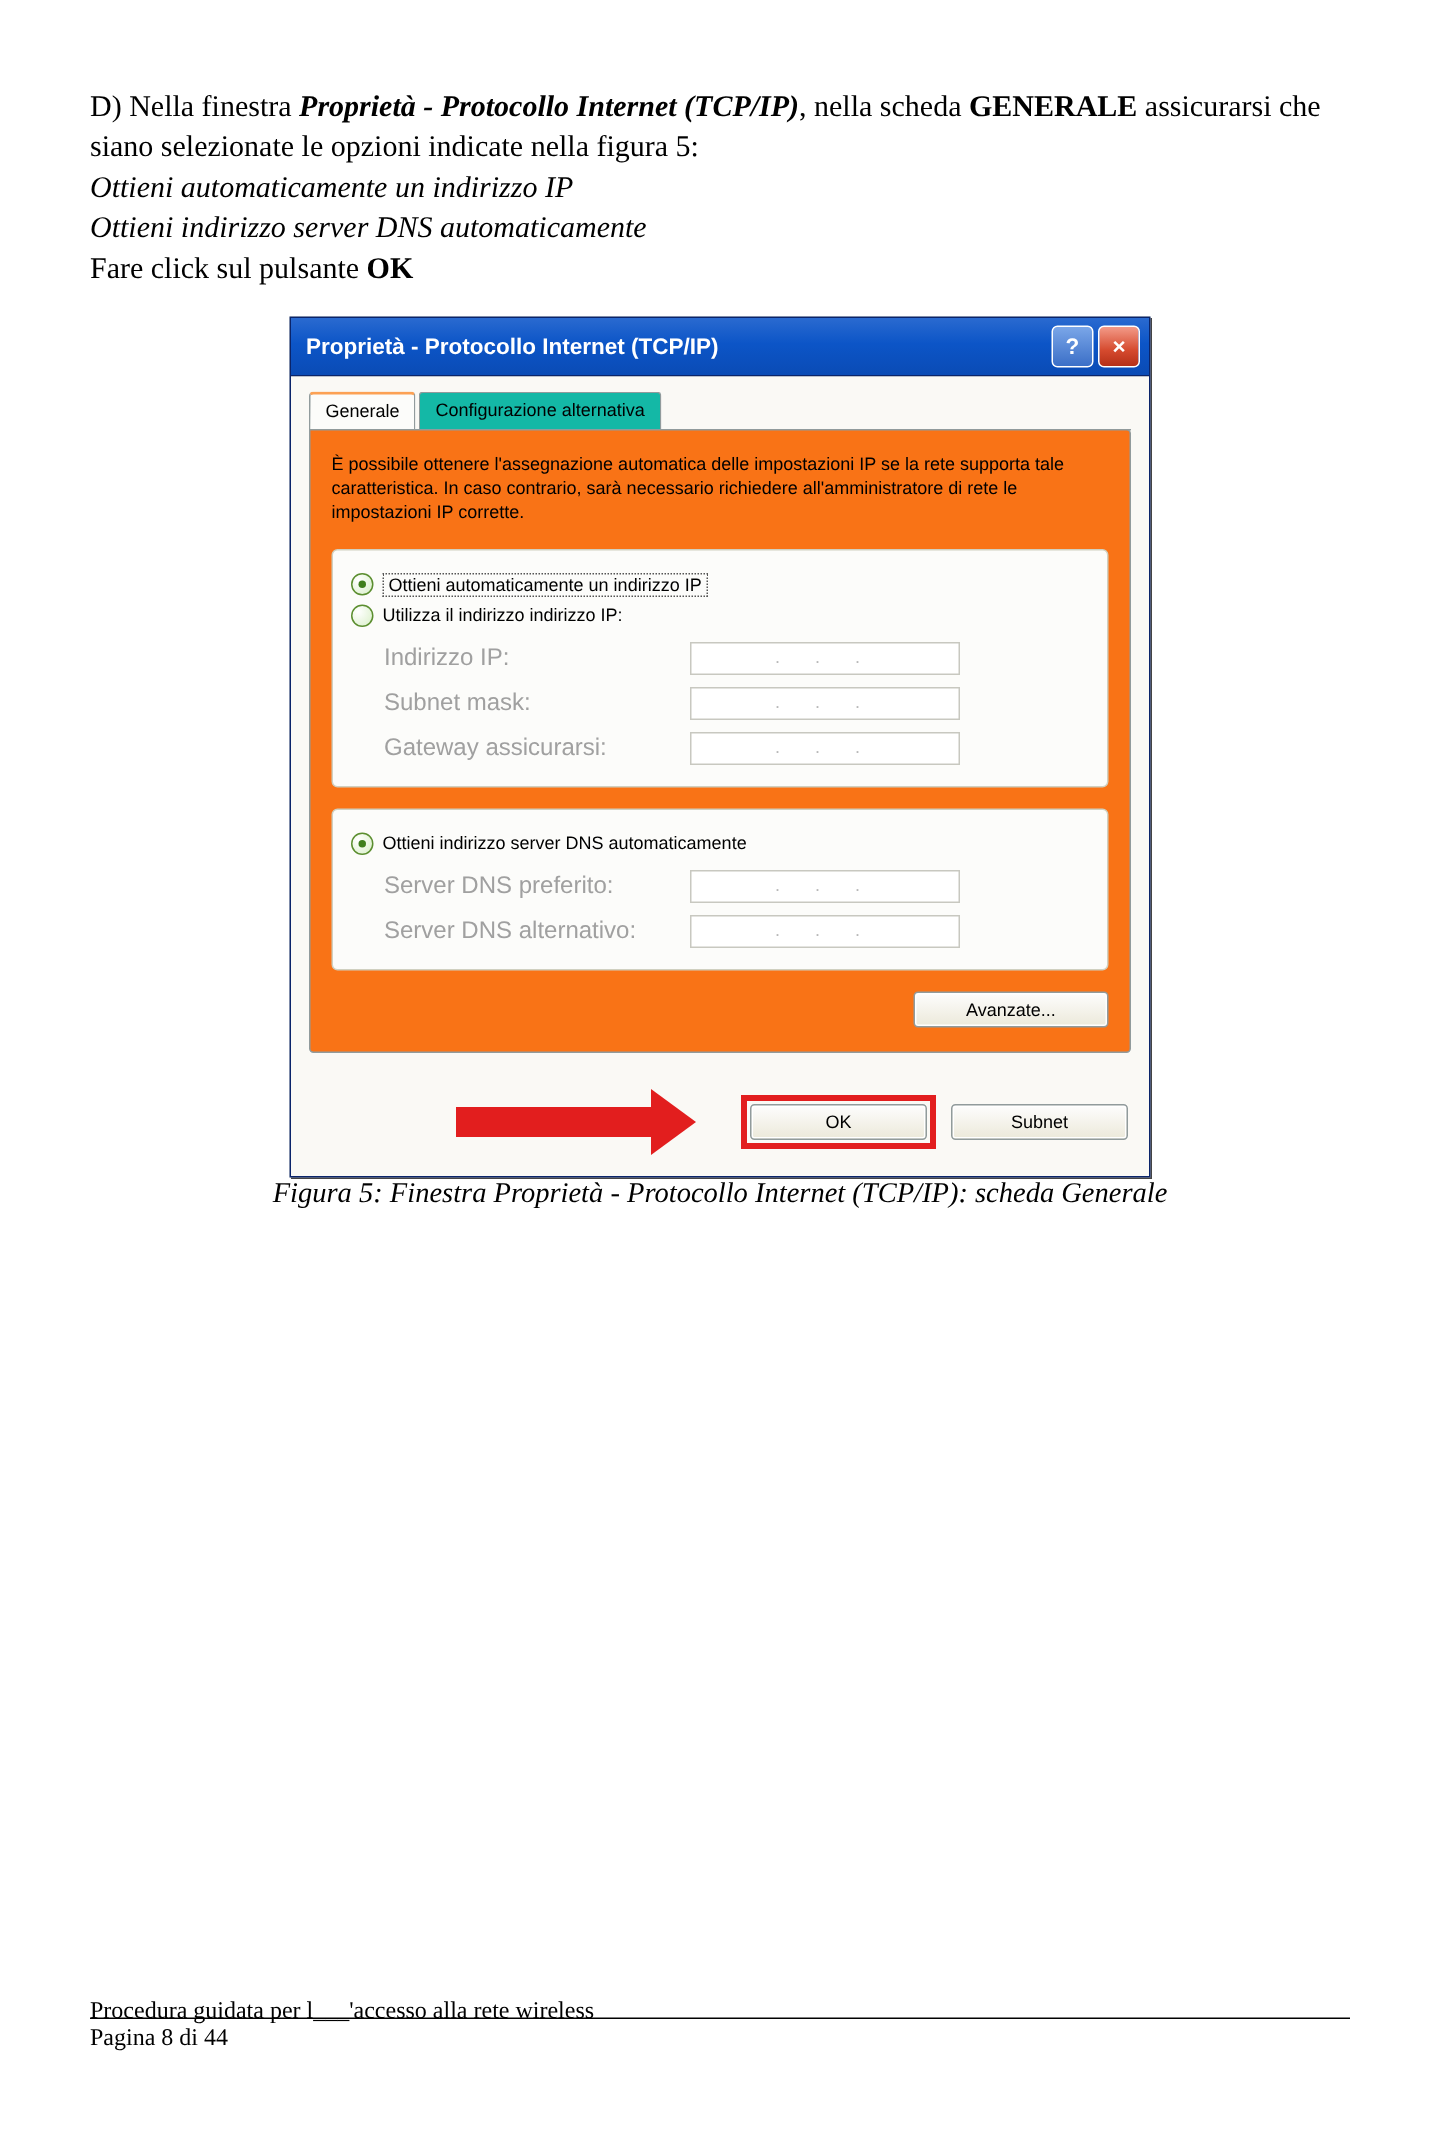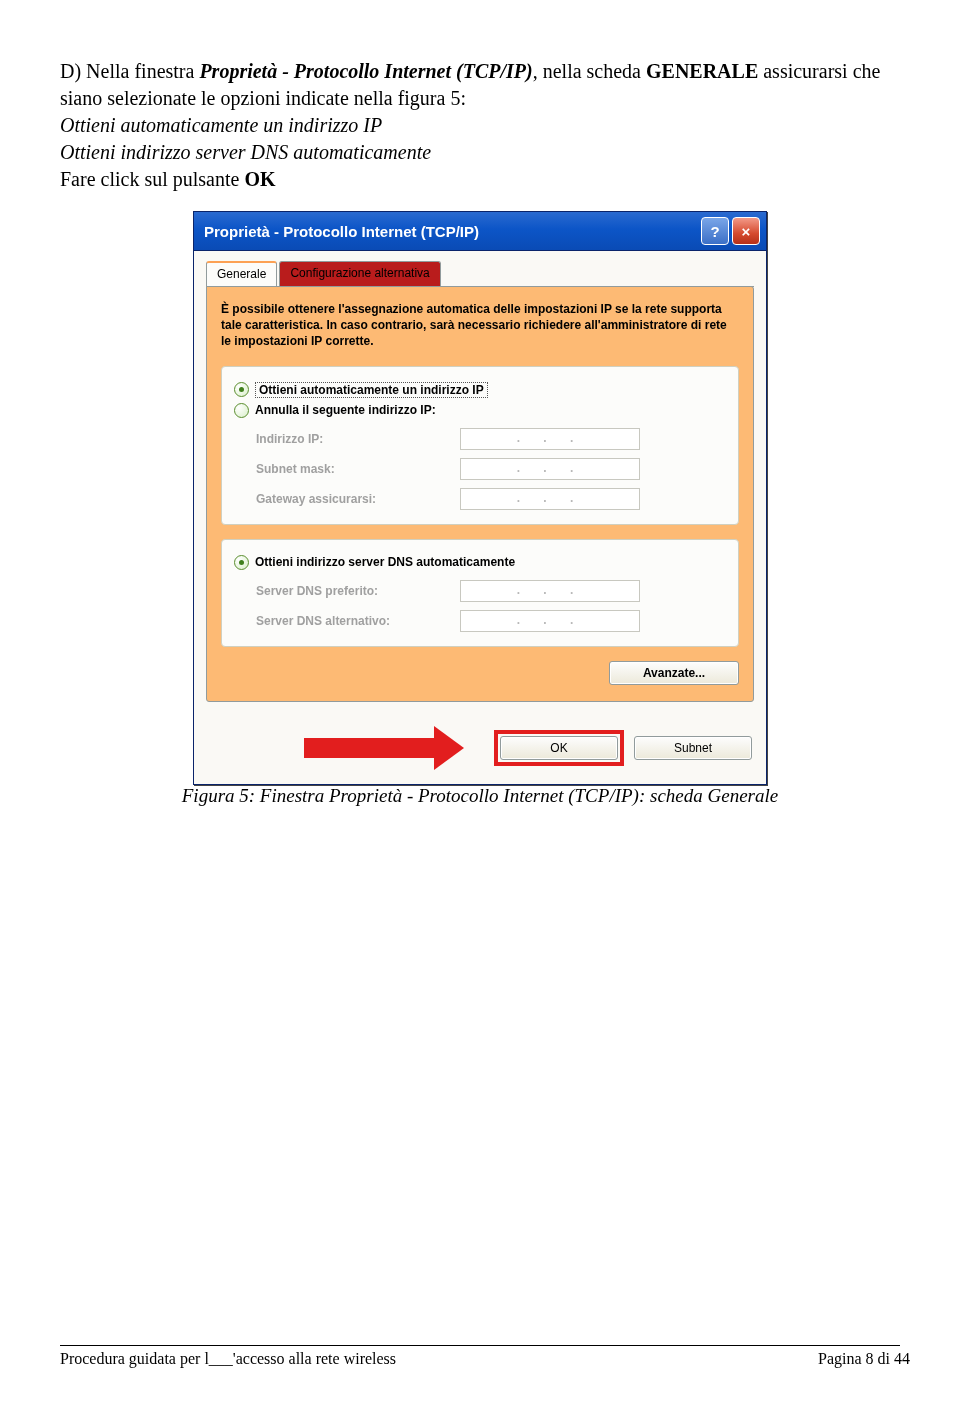--- a/index.html
+++ b/index.html
@@ -79,7 +79,7 @@
     padding: 4px 10px 5px 10px;
     border: 1px solid #919b9c;
     border-bottom: none;
-    background: #b91c1c;
+    background: #14b8a6;
     border-radius: 3px 3px 0 0;
     margin-right: 2px;
     font-size: 12px;

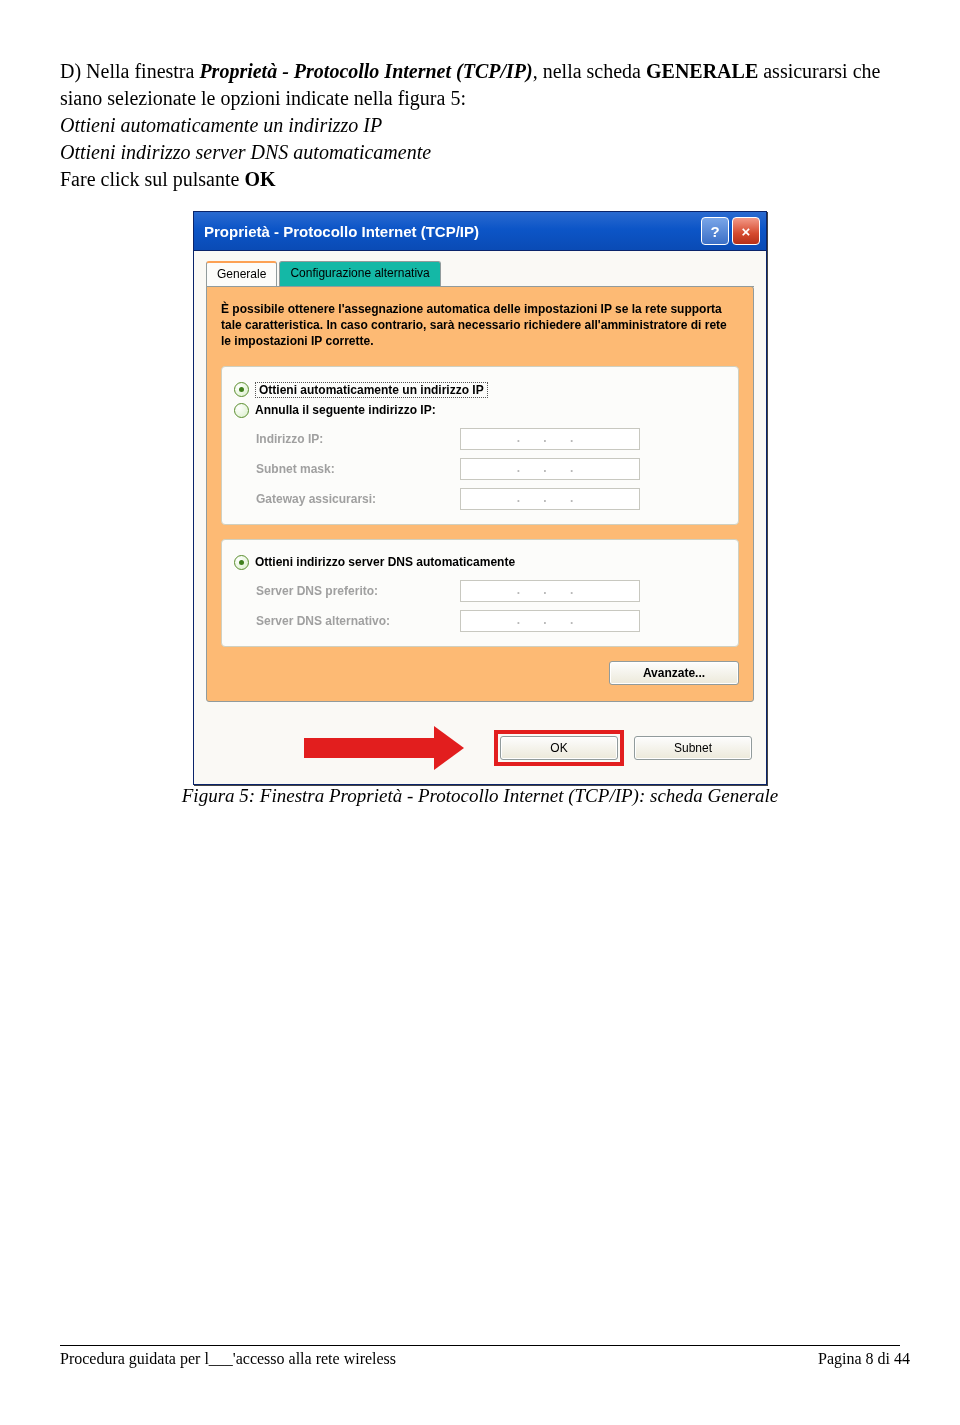--- a/index.html
+++ b/index.html
@@ -94,10 +94,9 @@
   .tab-panel {
     border: 1px solid #919b9c;
     border-top: 1px solid #919b9c;
-    background: #fdba74;
+    background: #f97316;
     padding: 14px 14px 16px 14px;
     border-radius: 0 3px 3px 3px;
-    font-weight: bold;
   }
   .desc {
     font-size: 12px;

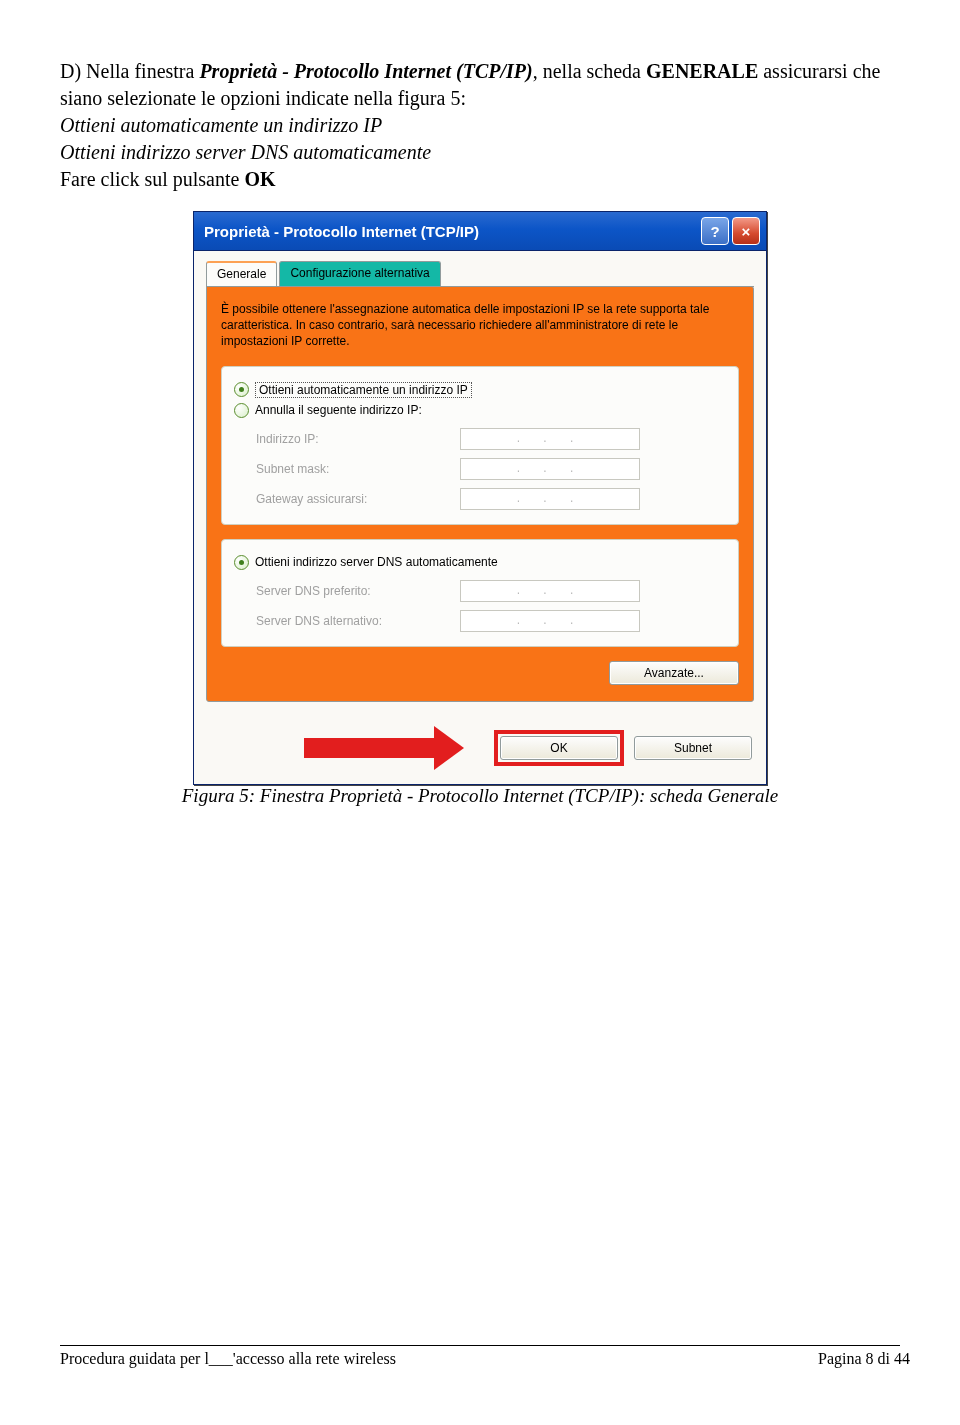--- a/index.html
+++ b/index.html
@@ -276,7 +276,7 @@
             </div>
             <div class="radio-row">
               <span class="radio"></span>
-              <span>Annulla il seguente indirizzo IP:</span>
+              <span>Utilizza il indirizzo indirizzo IP:</span>
             </div>
             <div class="field-grid">
               <div class="field-label">Indirizzo IP:</div>

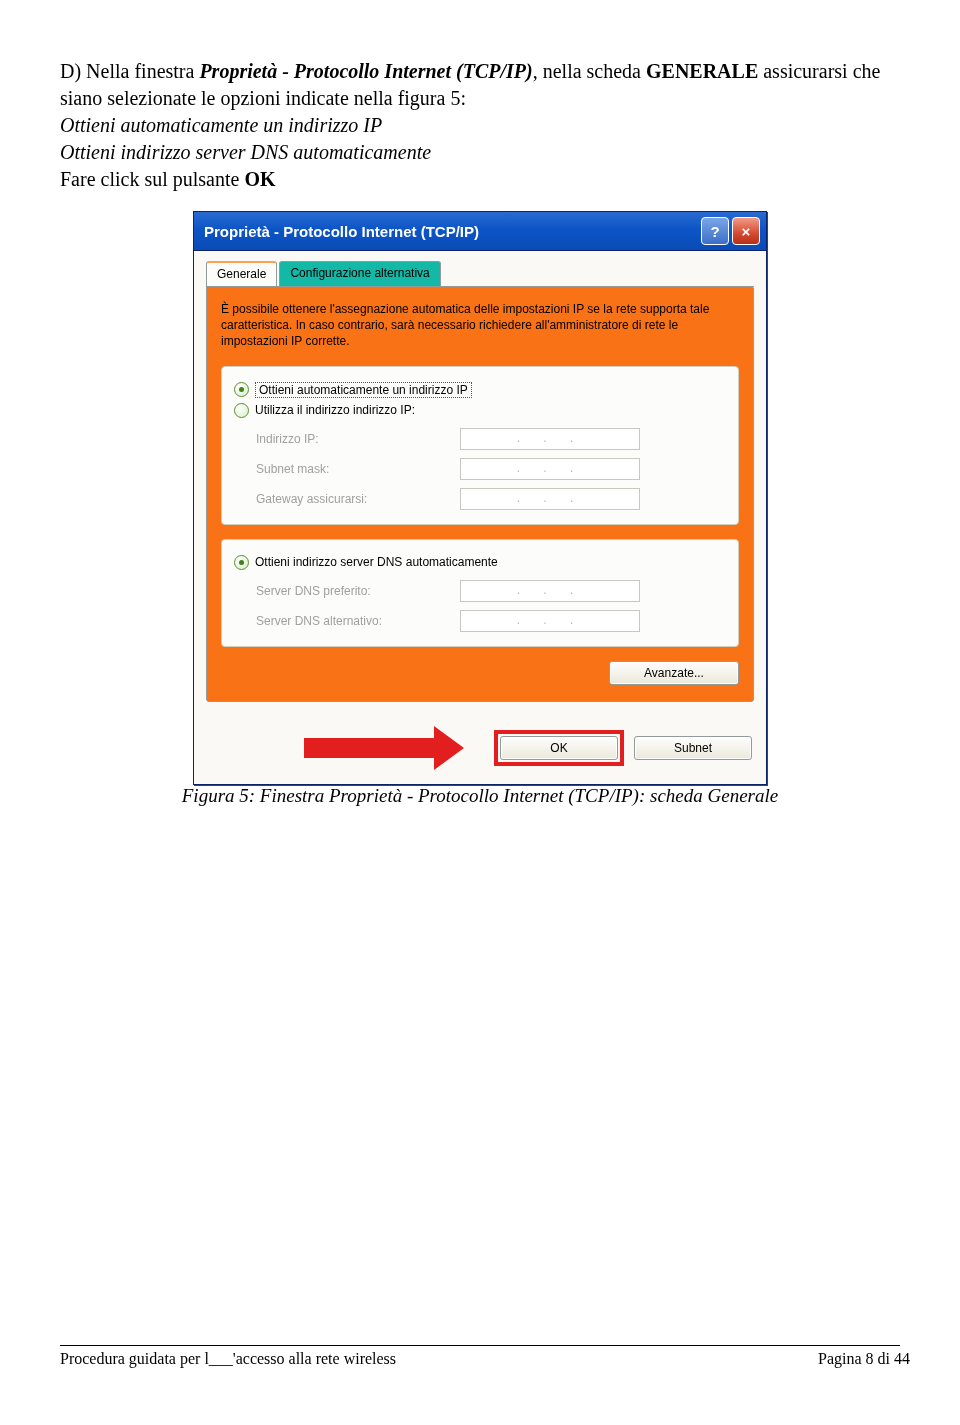--- a/index.html
+++ b/index.html
@@ -149,7 +149,7 @@
     margin: 10px 0 2px 22px;
   }
   .field-label {
-    font-size: 12px;
+    font-size: 16px;
     color: #a0a0a0;
     align-self: center;
   }

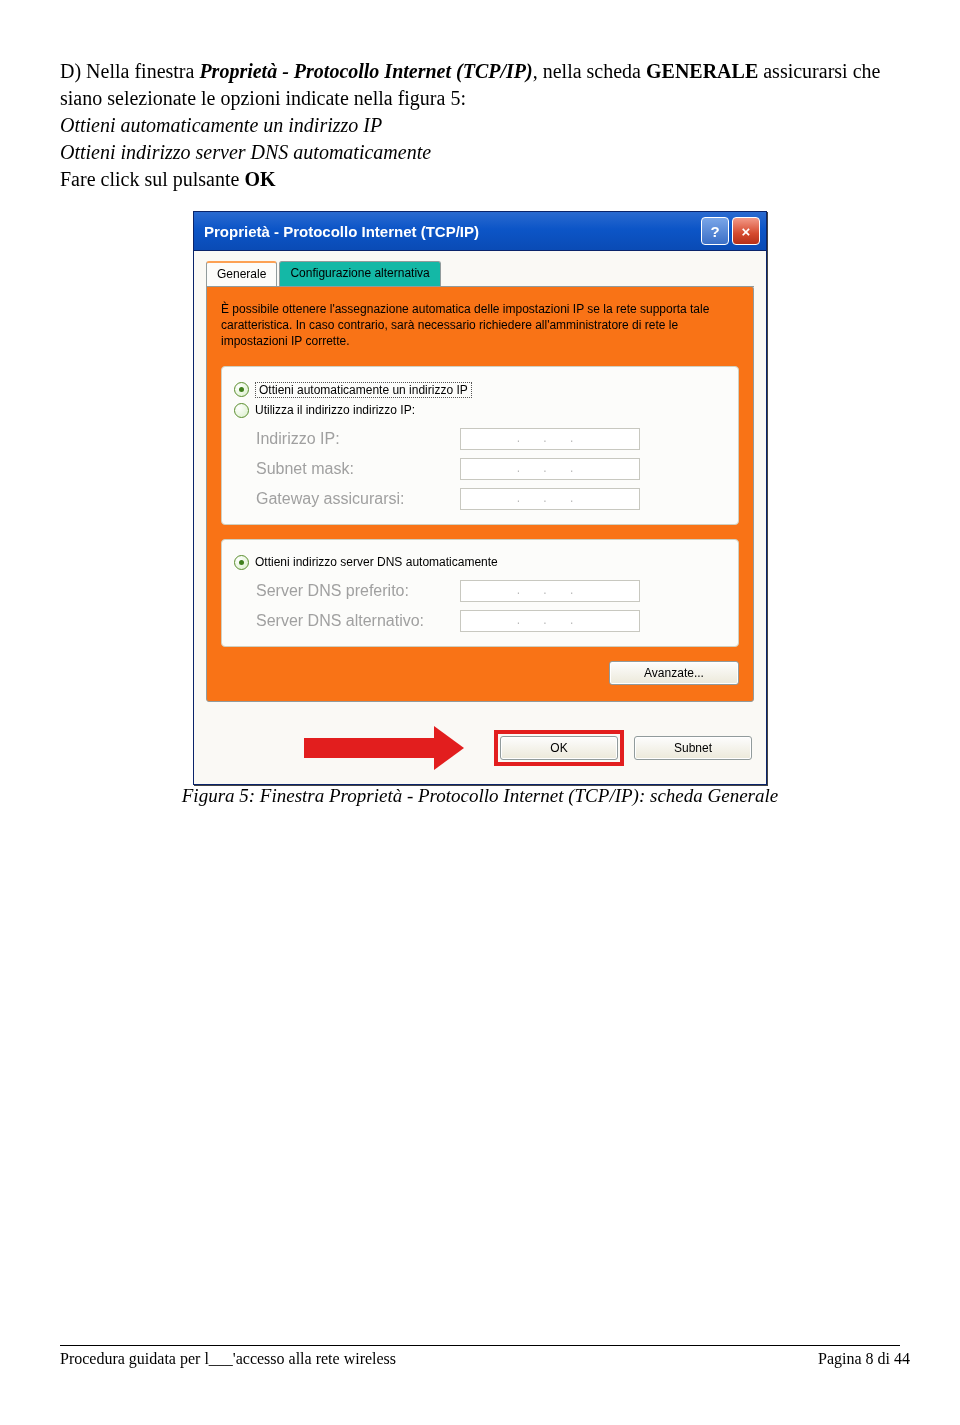--- a/index.html
+++ b/index.html
@@ -234,6 +234,7 @@
     justify-content: space-between;
     font-size: 16px;
     font-family: "Times New Roman", serif;
+    flex-direction: column;
   }
 </style>
 </head>

